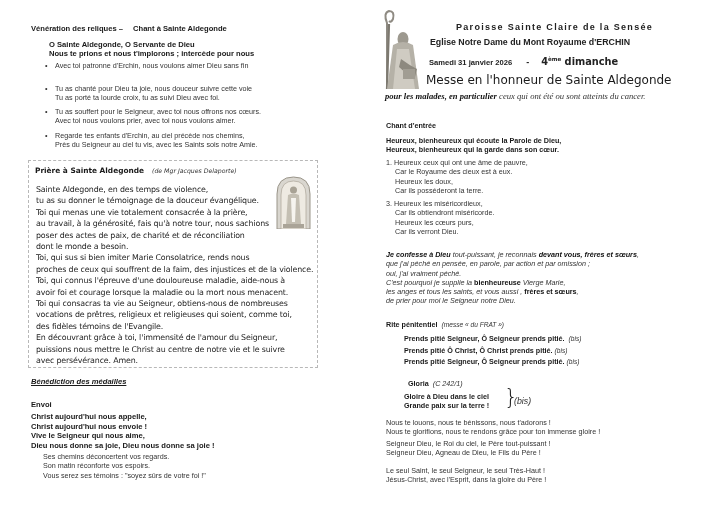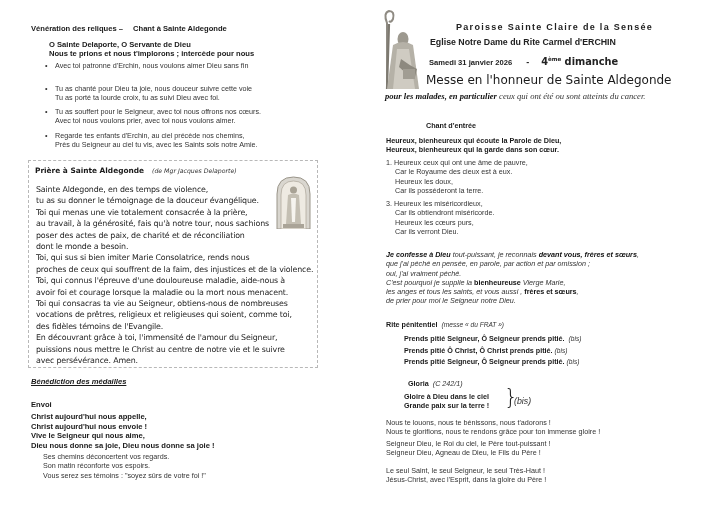--- a/index.html
+++ b/index.html
@@ -36,7 +36,7 @@
   <div class="abs b s75" style="left:31px;top:24px;">
     <span>Vénération des reliques –</span><span style="display:inline-block;width:10px"></span><span>Chant à Sainte Aldegonde</span>
   </div>
-  <div class="abs b s75" style="left:49px;top:40px;">O  Sainte Delaporte, O Servante de Dieu</div>
+  <div class="abs b s75" style="left:49px;top:40px;">O  Sainte Aldegonde, O Servante de Dieu</div>
   <div class="abs b s75" style="left:49px;top:49px;">Nous te prions et nous t'implorons ; intercède pour nous</div>
 
   <div class="bullet-item" style="left:55px;top:61px;">

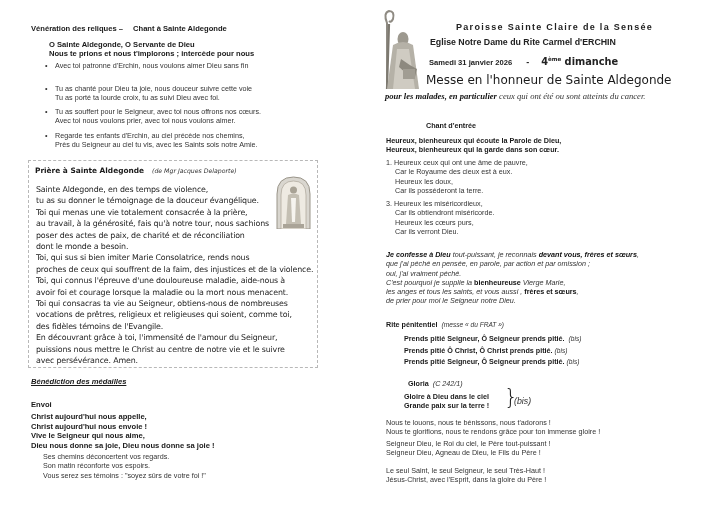--- a/index.html
+++ b/index.html
@@ -116,7 +116,7 @@
     <rect x="24" y="60" width="12" height="10" fill="#a19d93"></rect>
   </svg>
   <div class="hdr1">Paroisse Sainte Claire de la Sensée</div>
-  <div class="hdr2">Eglise Notre Dame du Rite Carmel d'ERCHIN</div>
+  <div class="hdr2">Eglise Notre Dame du Mont Royaume d'ERCHIN</div>
   <div class="hdr3">
     <span>Samedi 31 janvier 2026</span><span class="dash">-</span><span class="sun"><span>4</span><sup>ème</sup><span> dimanche</span></span>
   </div>

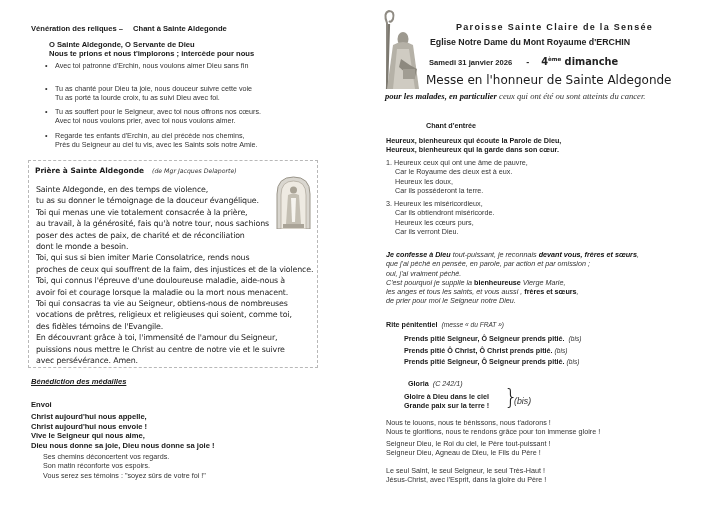--- a/index.html
+++ b/index.html
@@ -123,7 +123,7 @@
   <div class="hdr4">Messe en l'honneur de Sainte Aldegonde</div>
   <div class="hdr5"><span class="b">pour les malades, en particulier</span><span> ceux qui ont été ou sont atteints du cancer.</span></div>
 
-  <div class="abs b s7" style="left:386px;top:121px;margin-left:40px;">Chant d'entrée</div>
+  <div class="abs b s7" style="left:386px;top:121px;">Chant d'entrée</div>
   <div class="abs b s7" style="left:386px;top:136px;">
     <div>Heureux, bienheureux qui écoute la Parole de Dieu,</div>
     <div>Heureux, bienheureux qui la garde dans son cœur.</div>

